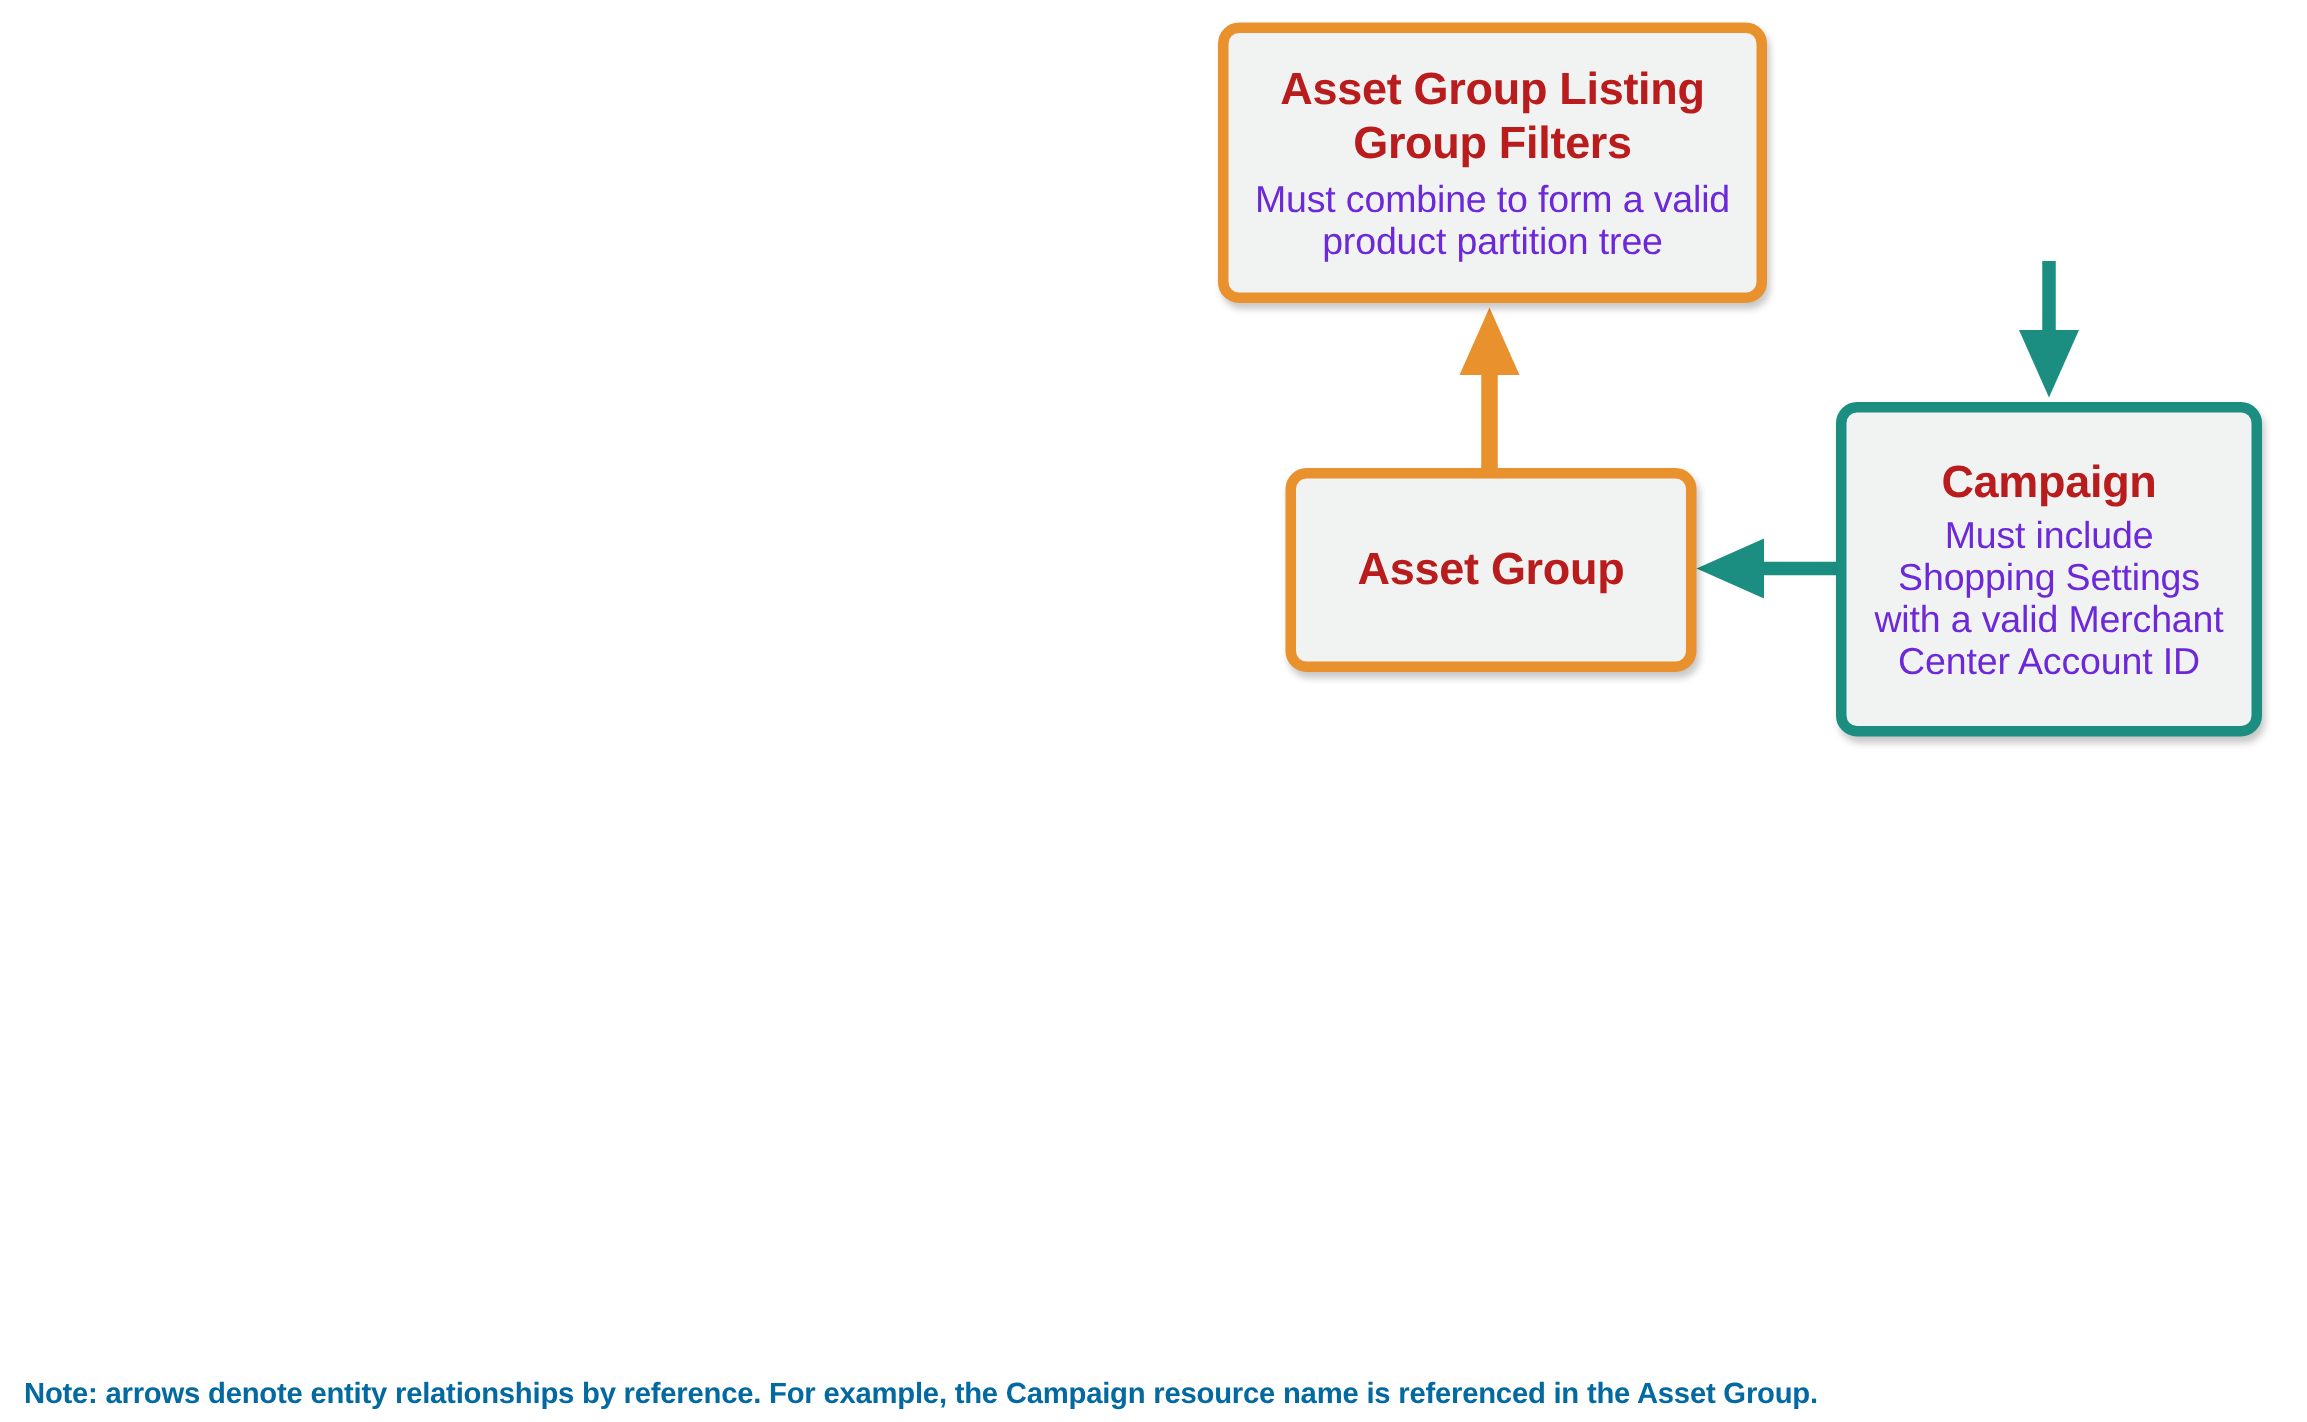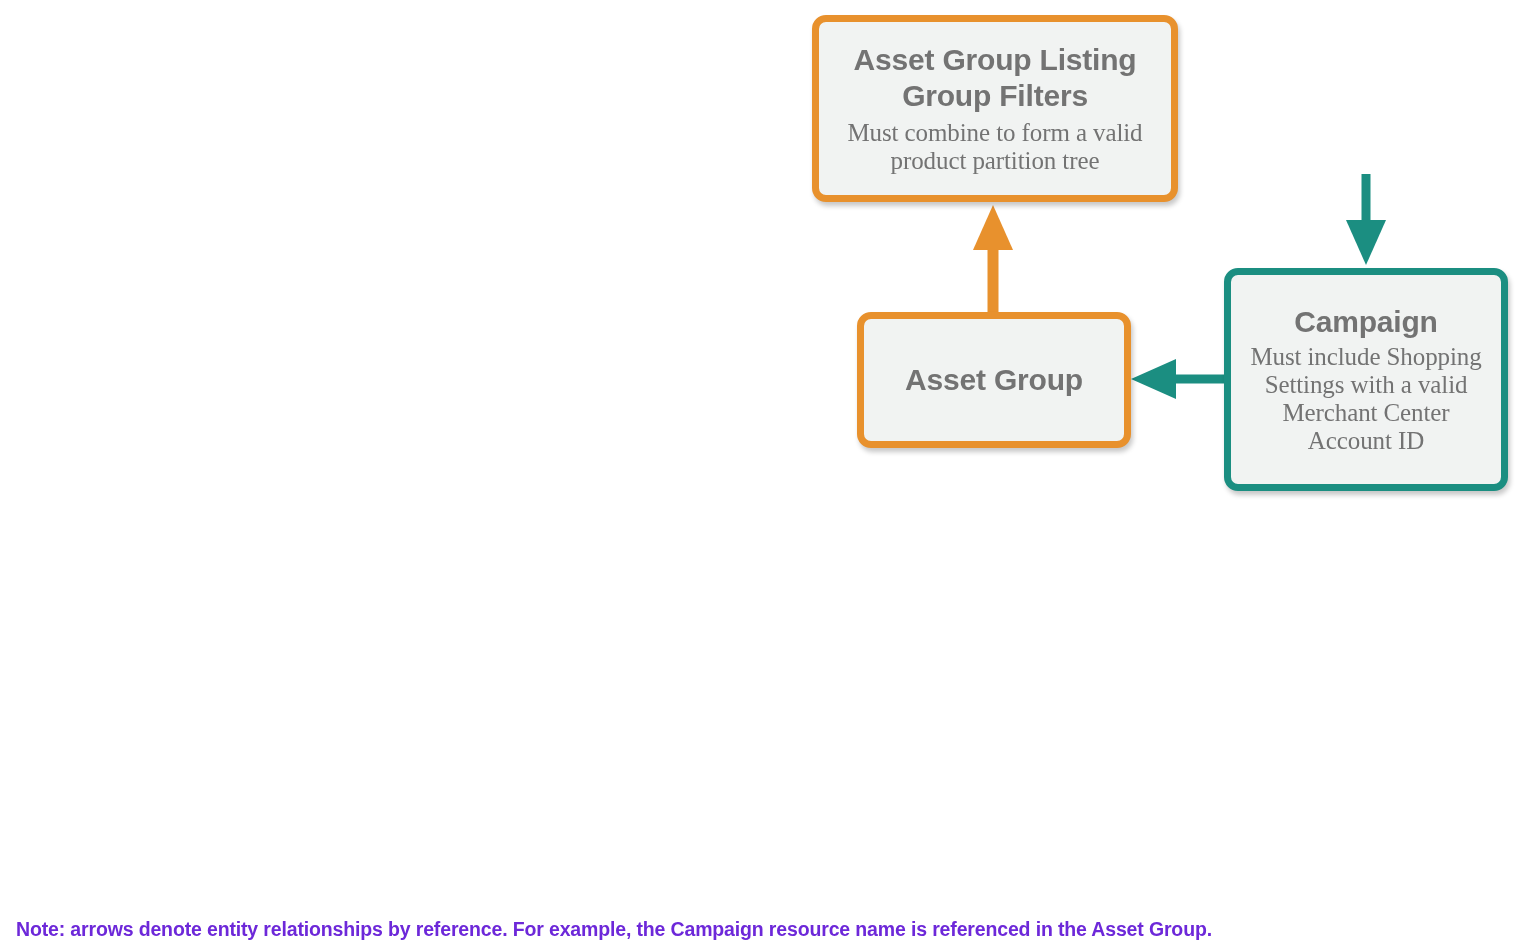--- a/index.html
+++ b/index.html
@@ -48,7 +48,7 @@
   .node-title {
     font-size: 30px;
     font-weight: bold;
-    color: #737373;
+    color: #b91c1c;
     line-height: 1.17;
     letter-spacing: -0.2px;
   }

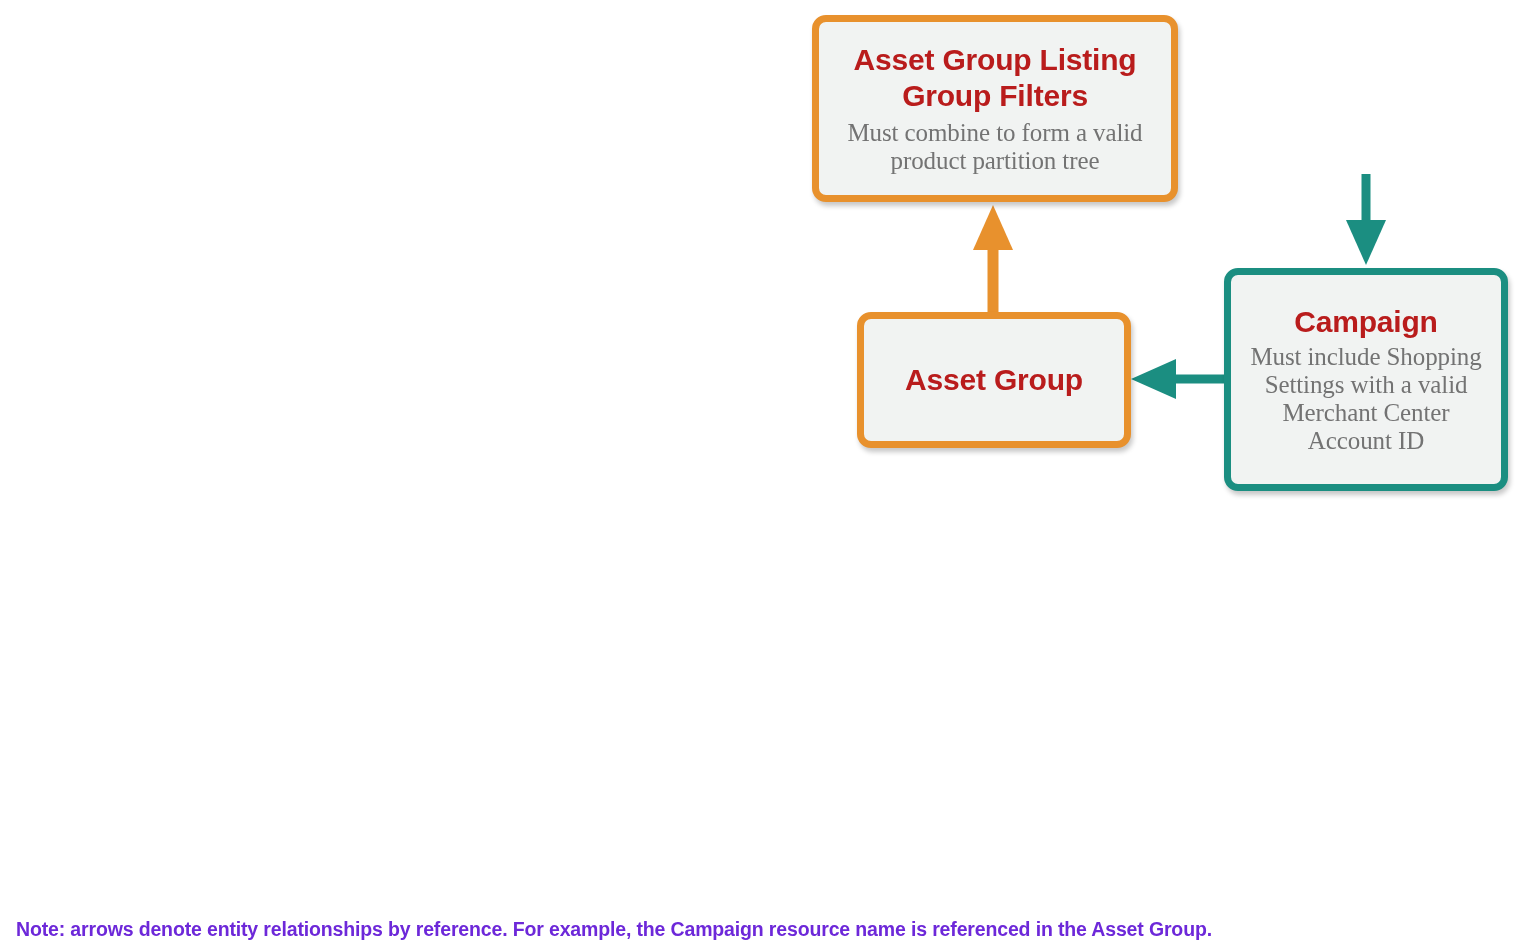--- a/index.html
+++ b/index.html
@@ -55,11 +55,10 @@
   .node-desc {
     font-size: 25px;
     font-weight: normal;
-    color: #737373;
+    color: #6d28d9;
     line-height: 1.12;
     margin-top: 6px;
     letter-spacing: -0.1px;
-    font-family: Liberation Serif, serif;
   }
   .node-orange { border-color: #E8912D; }
   .node-teal   { border-color: #1B8E81; }

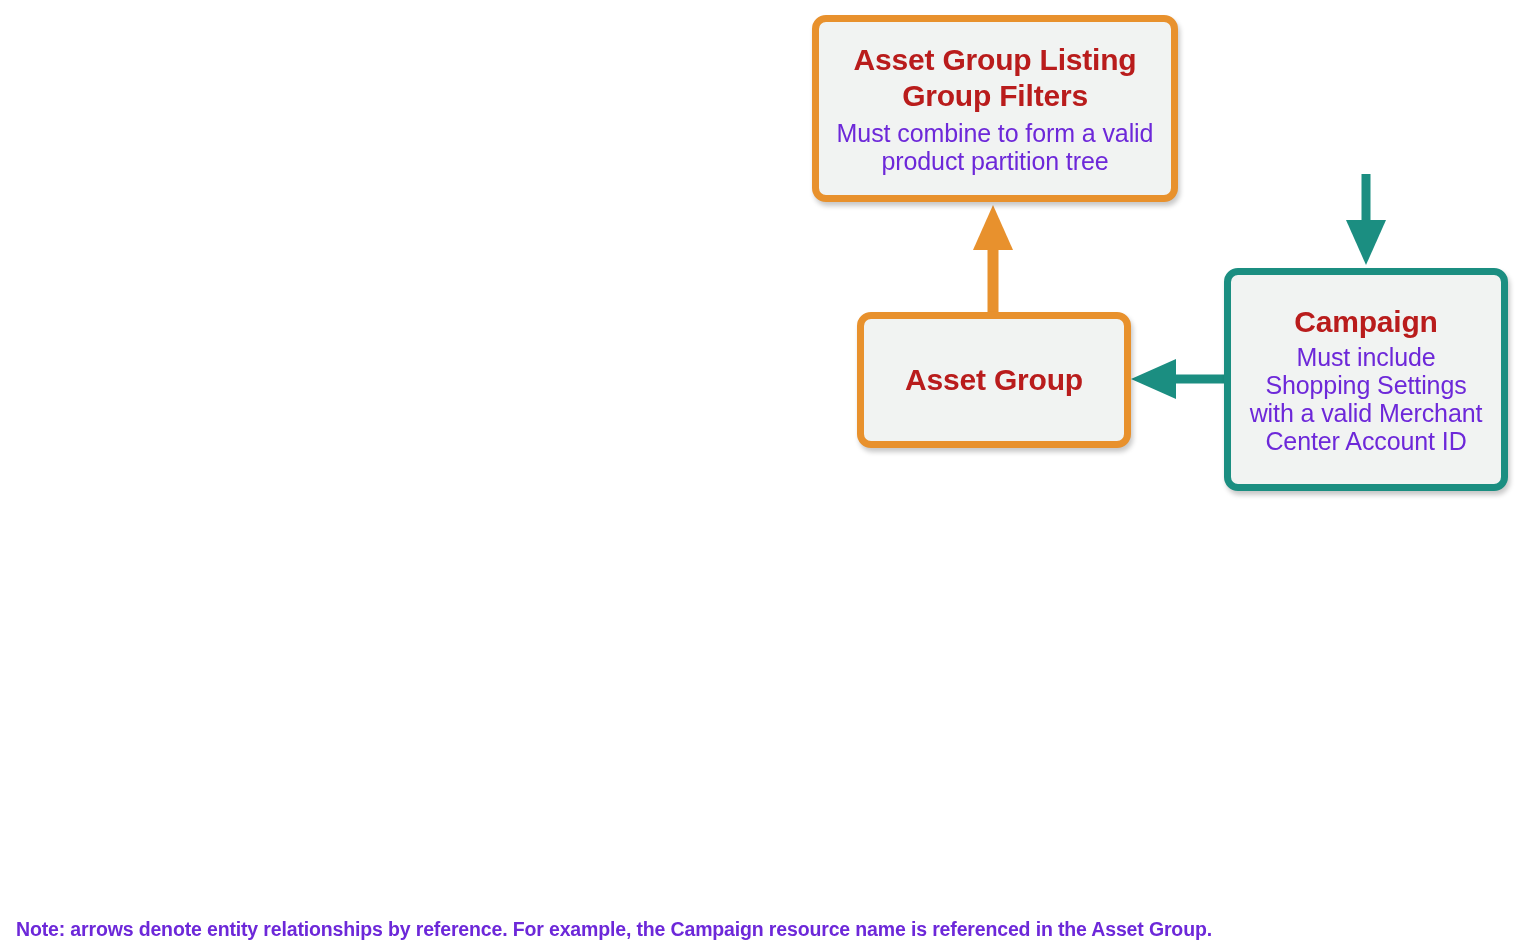--- a/index.html
+++ b/index.html
@@ -88,7 +88,7 @@
     top: 918px;
     font-size: 19.5px;
     font-weight: bold;
-    color: #6d28d9;
+    color: #0369a1;
     letter-spacing: -0.15px;
     white-space: nowrap;
   }

